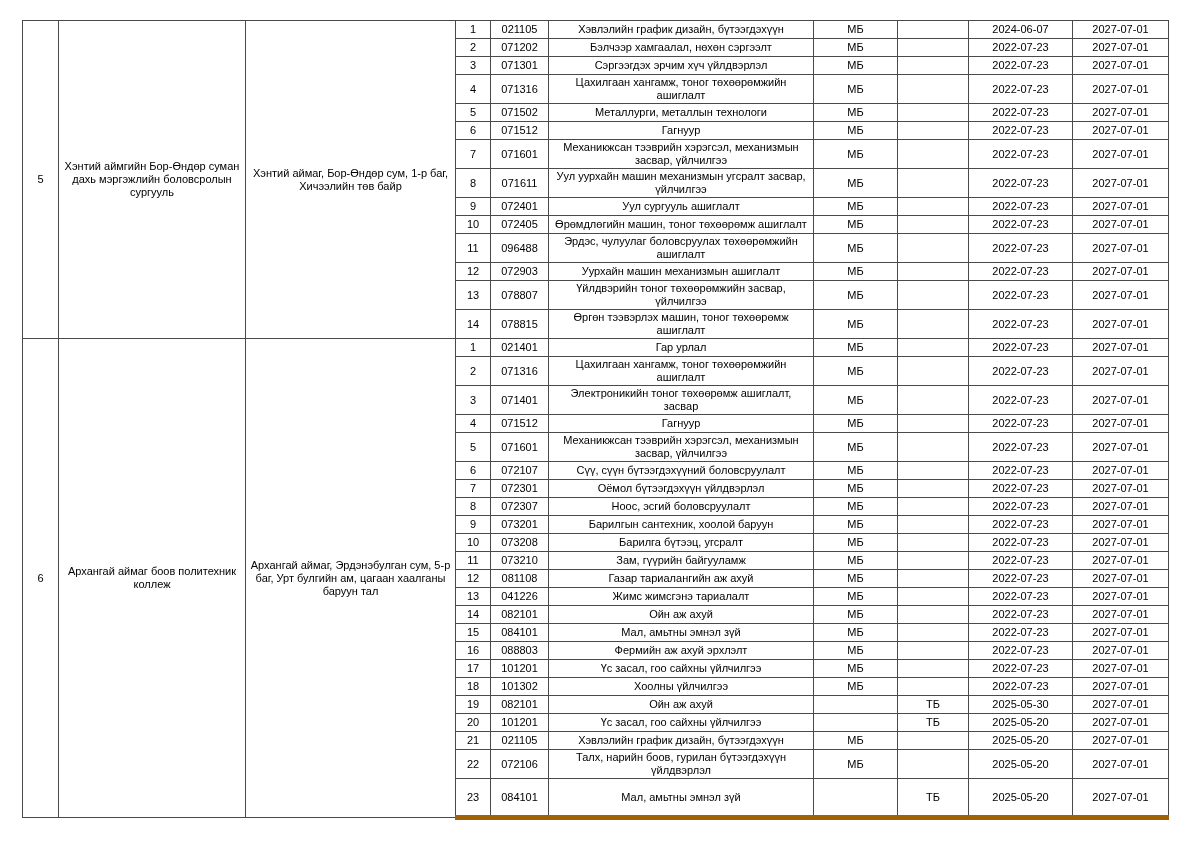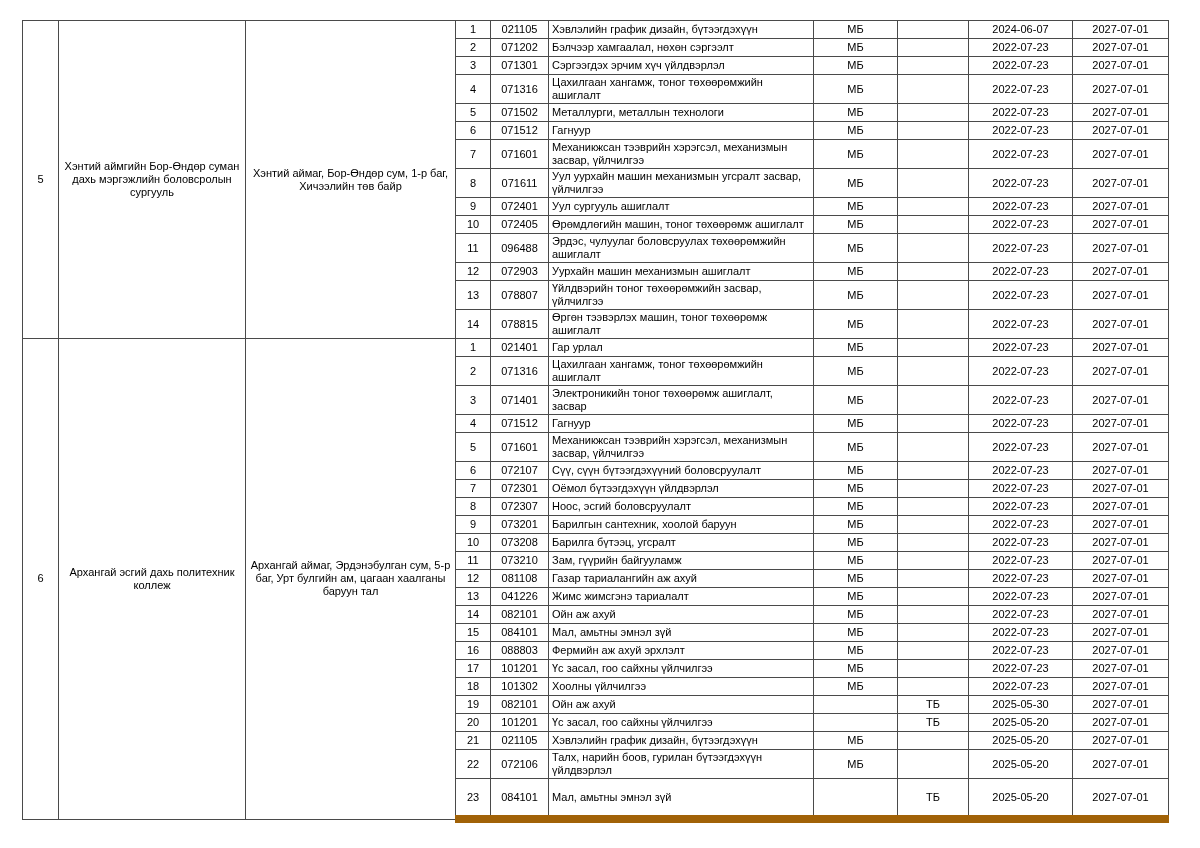--- a/index.html
+++ b/index.html
@@ -38,7 +38,7 @@
   }
   td.c { text-align: center; }
   td.program {
-    text-align: left;
+    text-align: center;
     padding-left: 4px;
     padding-right: 4px;
   }

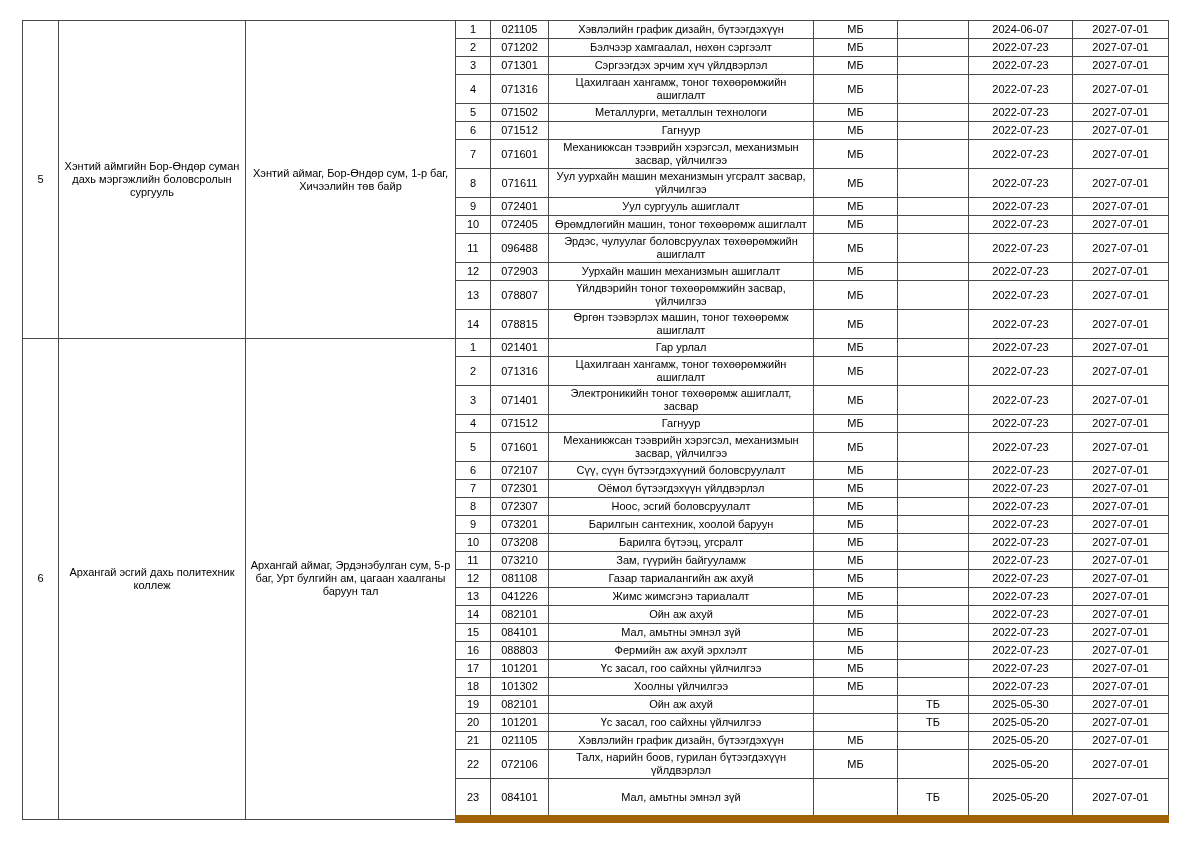--- a/index.html
+++ b/index.html
@@ -207,7 +207,7 @@
         <tr>
 
   <td class="c school-no" rowspan="23">6</td>
-  <td class="school-name" rowspan="23">Архангай эсгий дахь политехник коллеж</td>
+  <td class="school-name" rowspan="23">Архангай аймаг боов политехник коллеж</td>
   <td class="school-address" rowspan="23">Архангай аймаг, Эрдэнэбулган сум, 5-р баг, Урт булгийн ам, цагаан хаалганы баруун тал</td>
 <td class="c">1</td>
     <td class="c">021401</td>

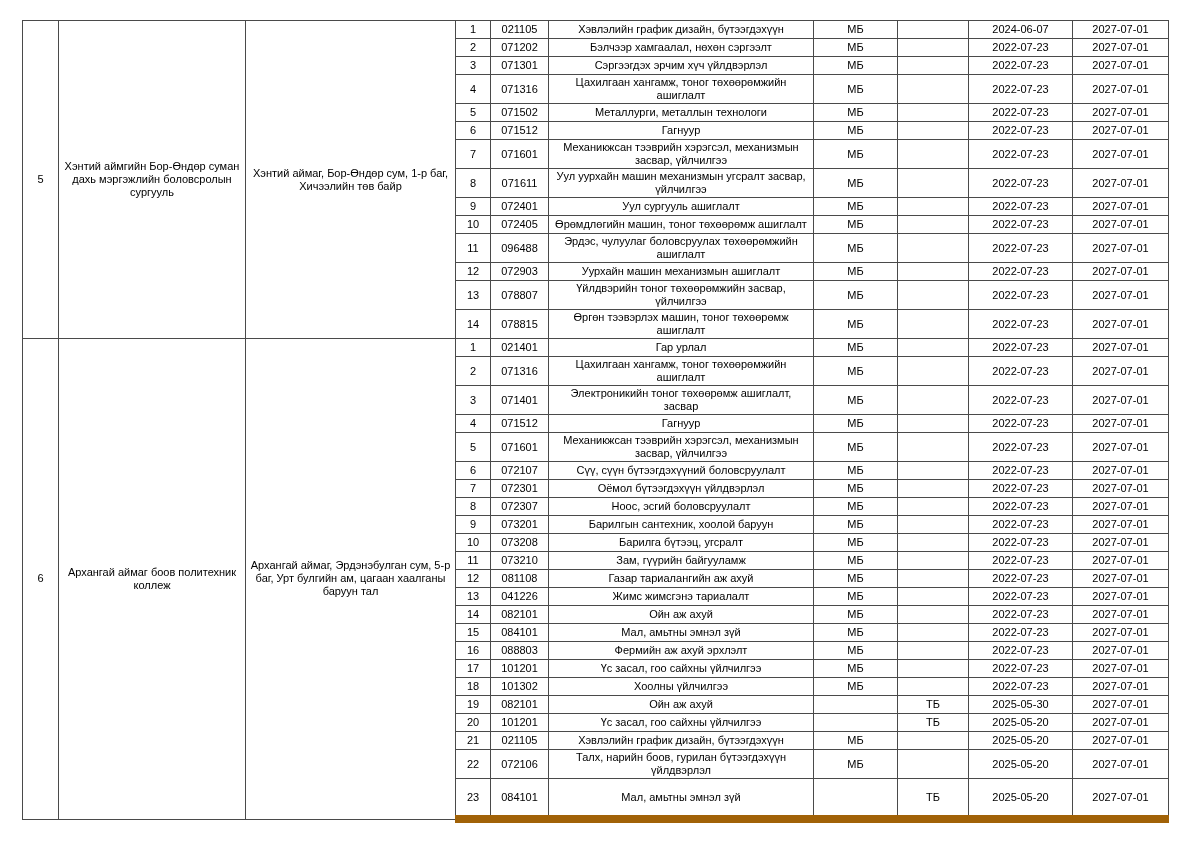--- a/index.html
+++ b/index.html
@@ -53,7 +53,7 @@
   }
   tbody tr:last-child td {
     height: 34px;
-    border-bottom: 8px solid #a16207;
+    border-bottom: 5px solid #a16207;
   }
 </style>
 </head>

